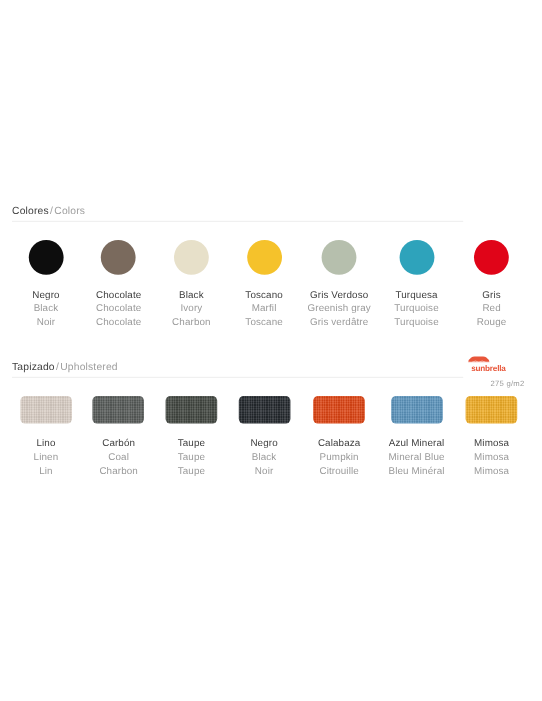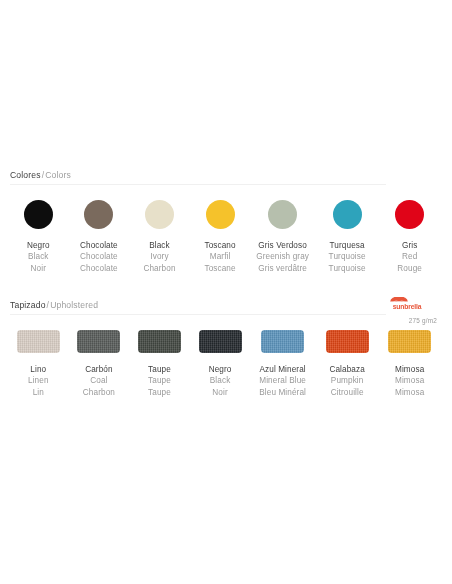--- a/index.html
+++ b/index.html
@@ -292,6 +292,15 @@
       </div>
 
       <div class="swatch-cell wide">
+        <div class="chip" style="background:#dc4414"></div>
+        <div class="names">
+          <span class="name-es">Calabaza</span>
+          <span class="name-en">Pumpkin</span>
+          <span class="name-fr">Citrouille</span>
+        </div>
+      </div>
+
+      <div class="swatch-cell wide">
         <div class="chip" style="background:#5b93bb"></div>
         <div class="names">
           <span class="name-es">Azul Mineral</span>
@@ -300,15 +309,6 @@
         </div>
       </div>
 
-      <div class="swatch-cell wide">
-        <div class="chip" style="background:#dc4414"></div>
-        <div class="names">
-          <span class="name-es">Calabaza</span>
-          <span class="name-en">Pumpkin</span>
-          <span class="name-fr">Citrouille</span>
-        </div>
-      </div>
-
       <div class="swatch-cell">
         <div class="chip" style="background:#edac27"></div>
         <div class="names">

